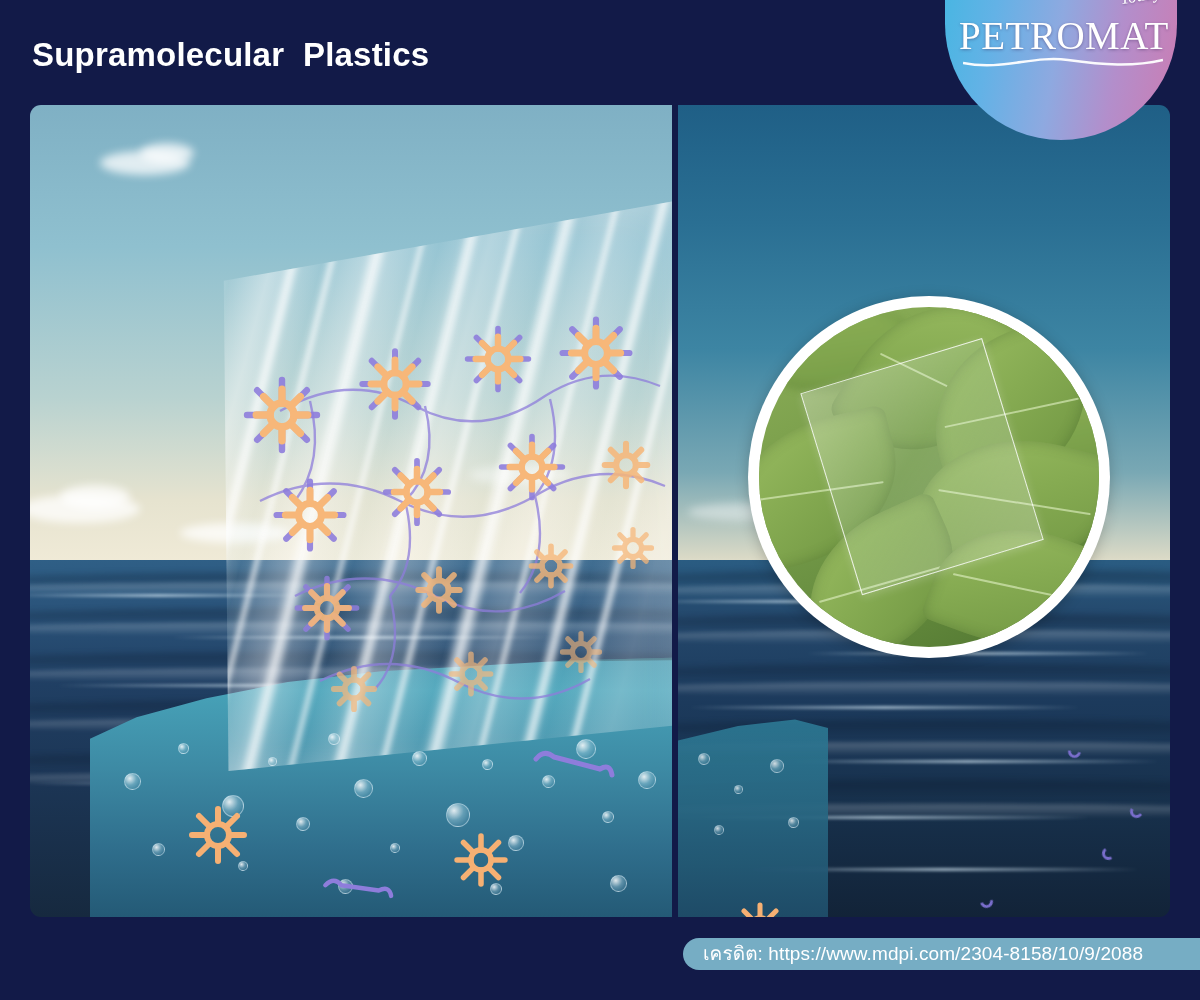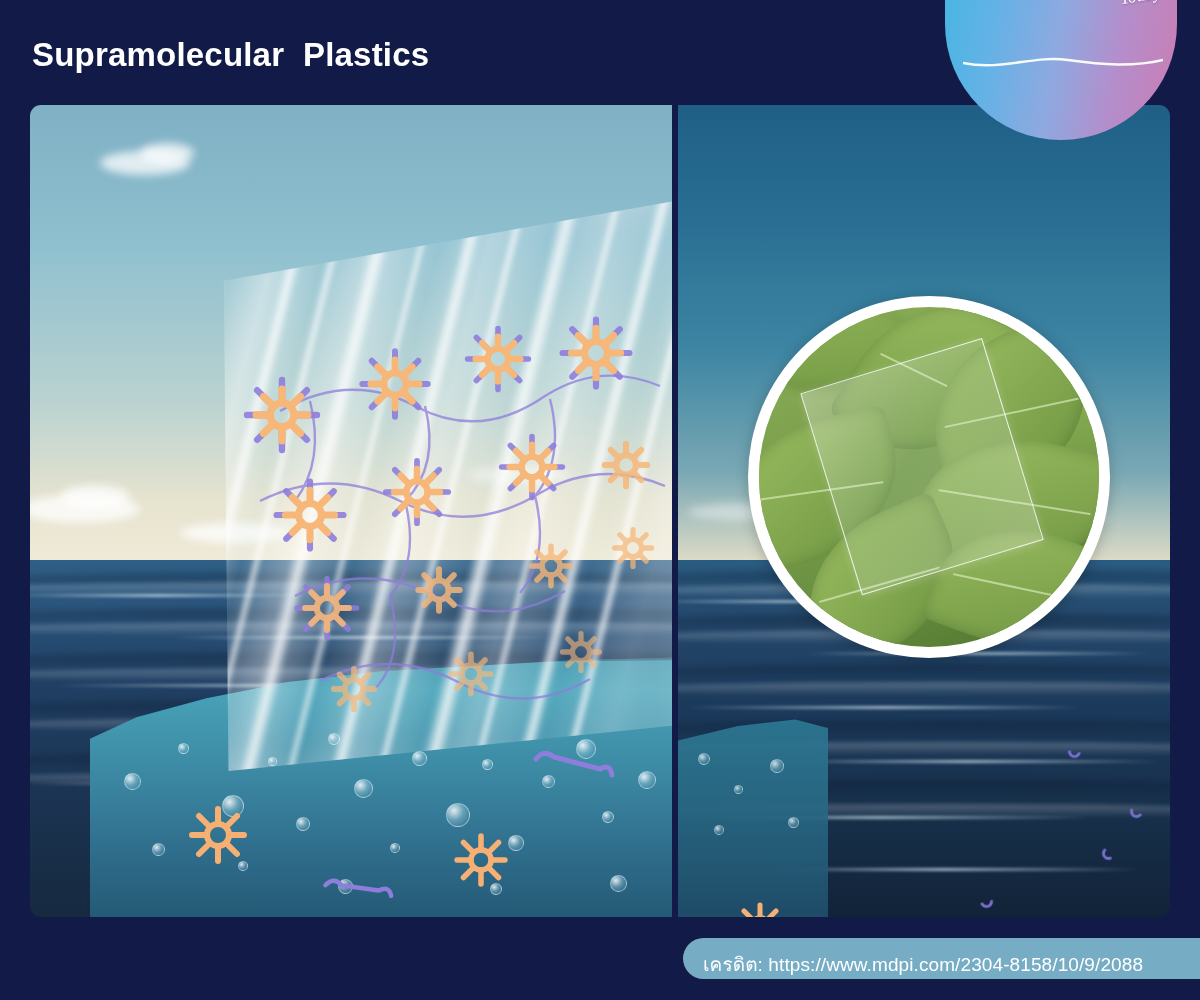--- a/index.html
+++ b/index.html
@@ -249,6 +249,9 @@
 <div id="page-title">Supramolecular  Plastics</div>
 
 <div id="brand-logo">
+  <div class="logo-inner">
+    <div id="brand-wordmark">PETROMAT</div>
+  </div>
   <div id="brand-tagline">Today</div>
   <svg id="brand-swoosh" viewBox="0 0 200 16" preserveAspectRatio="none">
     <path d="M0,9 C40,17 70,1 105,6 C140,11 170,13 200,6" stroke="#ffffff" stroke-width="2.4" fill="none" opacity="0.95"></path>

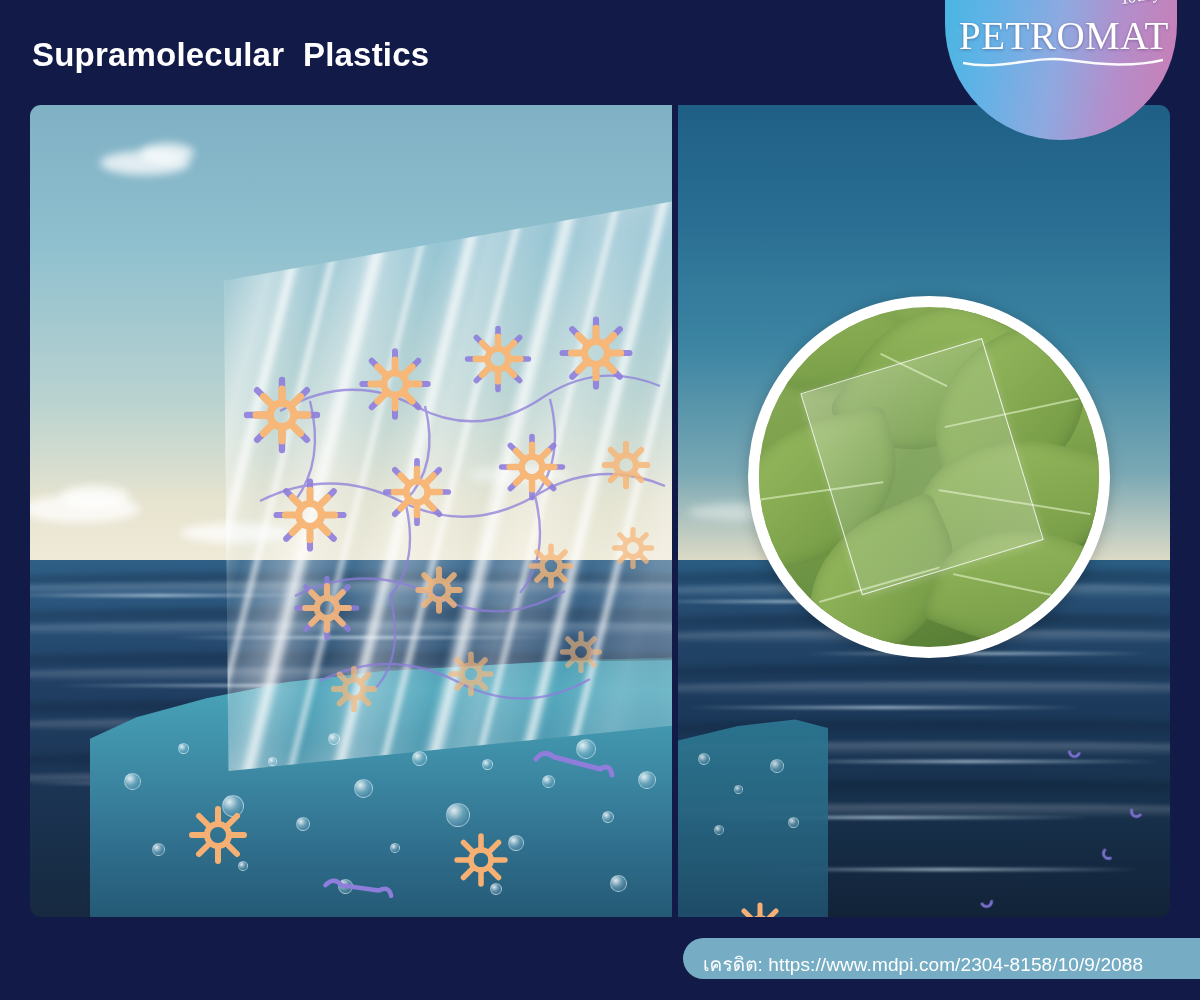--- a/index.html
+++ b/index.html
@@ -229,10 +229,10 @@
   #credit-bar {
     position: absolute;
     left: 683px; top: 938px;
-    width: 517px; height: 41px;
+    width: 517px; height: 32px;
     background: #76adc4;
     border-radius: 21px 0 0 21px;
-    display: flex; align-items: flex-end;
+    display: flex; align-items: flex-start;
     padding-left: 20px;
     z-index: 30;
   }

